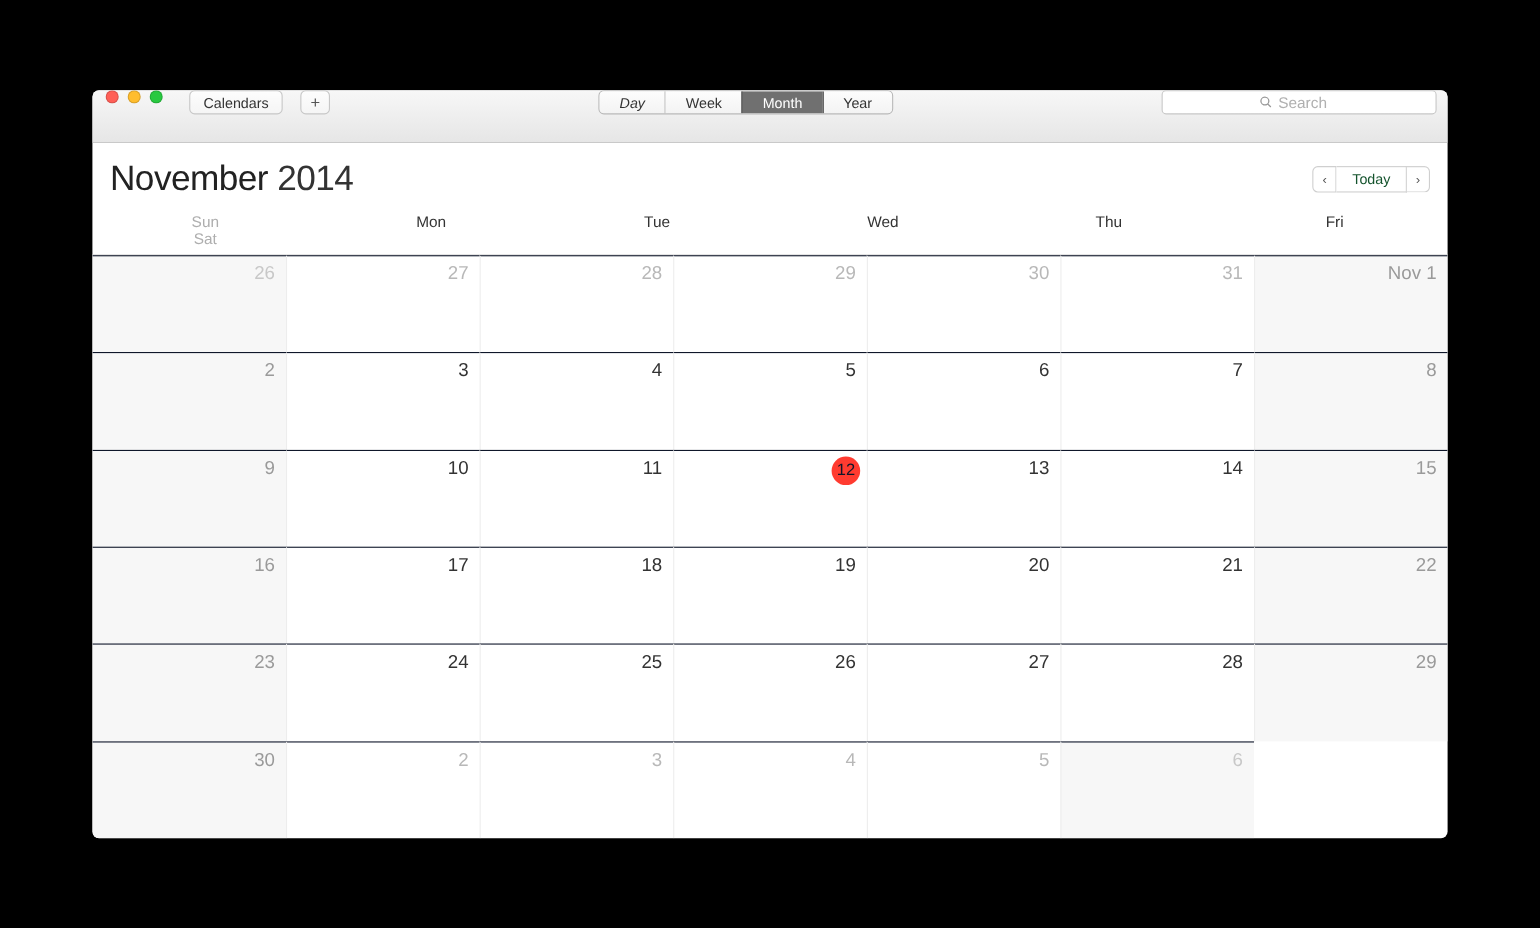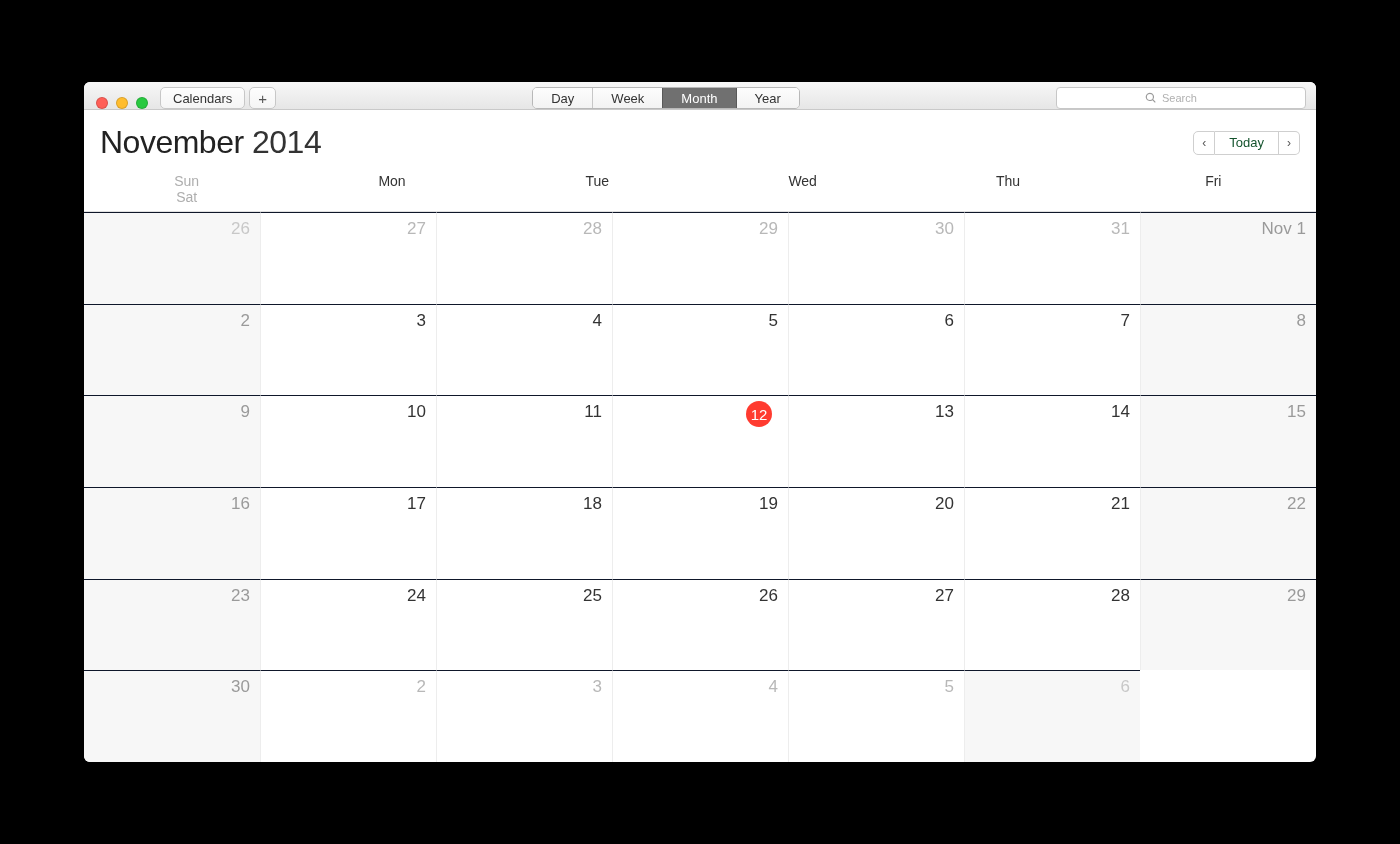--- a/index.html
+++ b/index.html
@@ -19,12 +19,12 @@
     display: flex; flex-direction: column;
   }
   .titlebar {
-    height: 28px;
+    height: 48px;
     background: linear-gradient(to bottom, #f7f7f7, #e6e6e6);
     border-bottom: 1px solid #c9c9c9;
-    display: flex; align-items: flex-end;
+    display: flex; align-items: flex-start;
     padding: 0 10px;
-    gap: 4px;
+    gap: 16px;
   }
   .traffic { display: flex; gap: 8px; margin-left: 2px; margin-right: 8px; }
   .dot { width: 12px; height: 12px; border-radius: 50%; border: 0.5px solid rgba(0,0,0,0.15); }

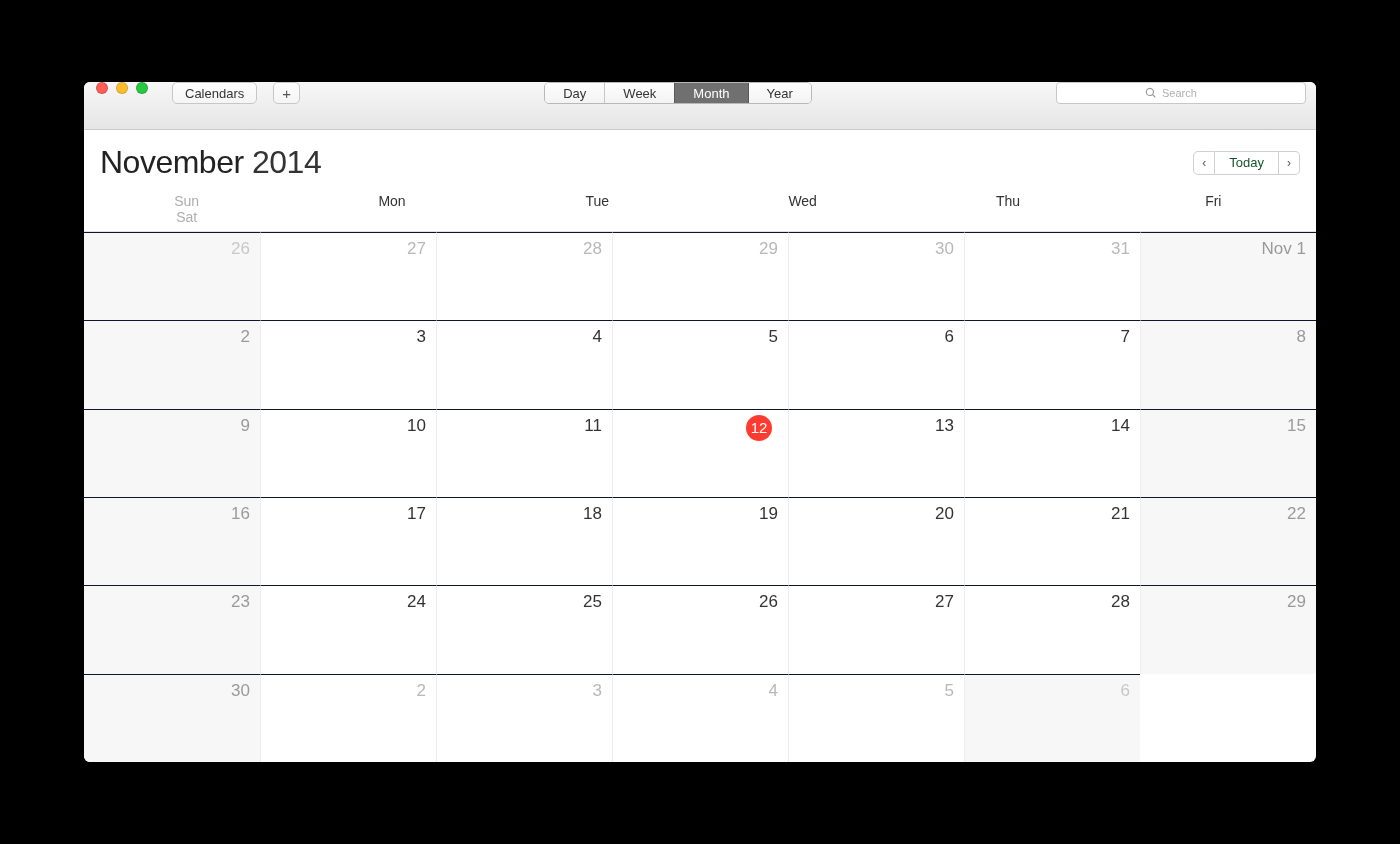--- a/index.html
+++ b/index.html
@@ -61,7 +61,7 @@
     border-left: 1px solid #c7c7c7;
     cursor: default;
   }
-  .seg .seg-item:first-child { border-left: none; }
+  .seg .seg-item:first-child { border-left: none; font-style: italic; }
   .seg .seg-item.active {
     background: #707070;
     color: #fff;

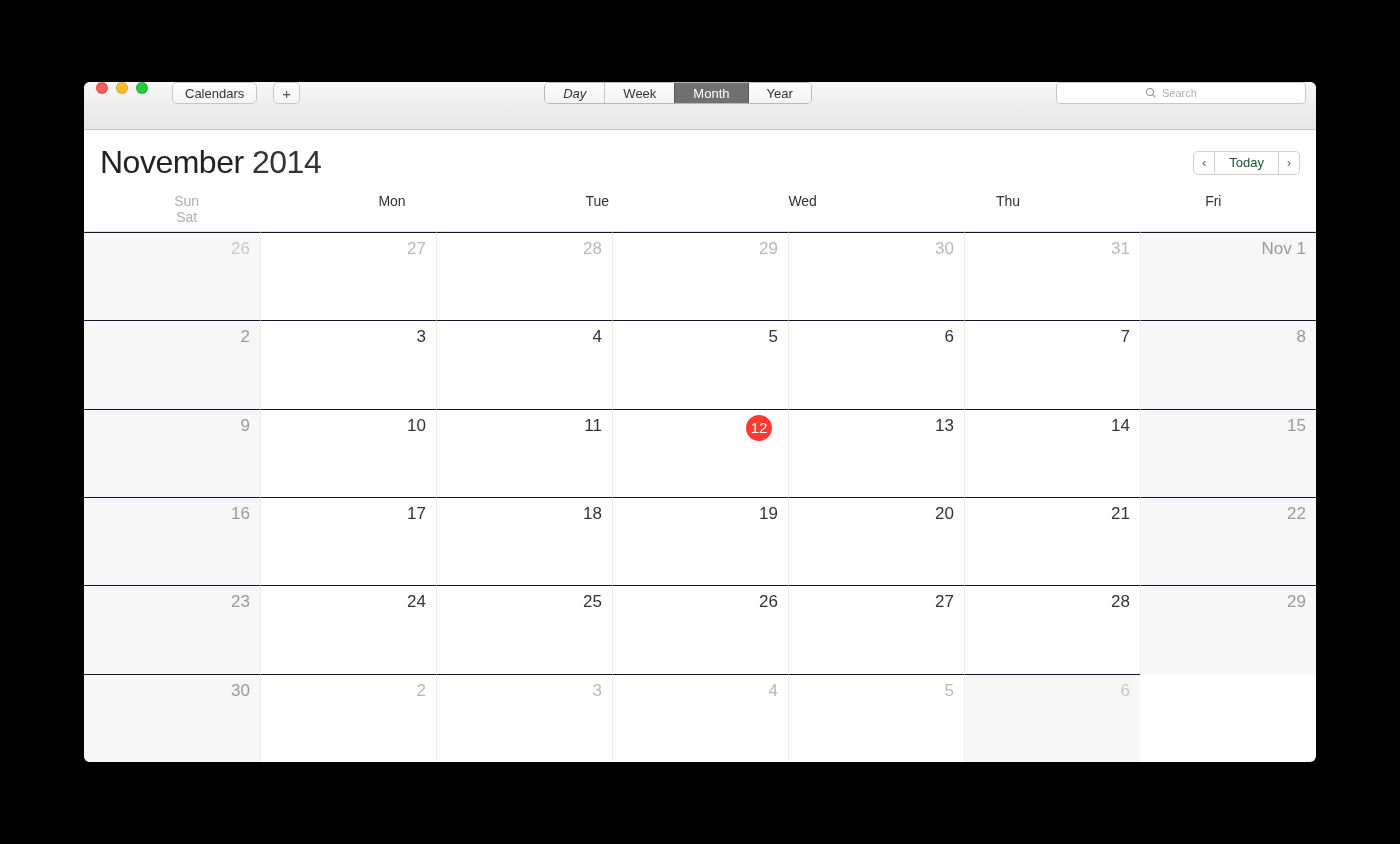--- a/index.html
+++ b/index.html
@@ -80,7 +80,7 @@
   }
   .search svg { width: 12px; height: 12px; fill: #9a9a9a; }
   .search input {
-    border: none; outline: none; width: 55px; font-size: 11px; color: #333;
+    border: none; outline: none; width: 55px; font-size: 14px; color: #333;
     background: transparent;
   }
   .search input::placeholder { color: #b0b0b0; }

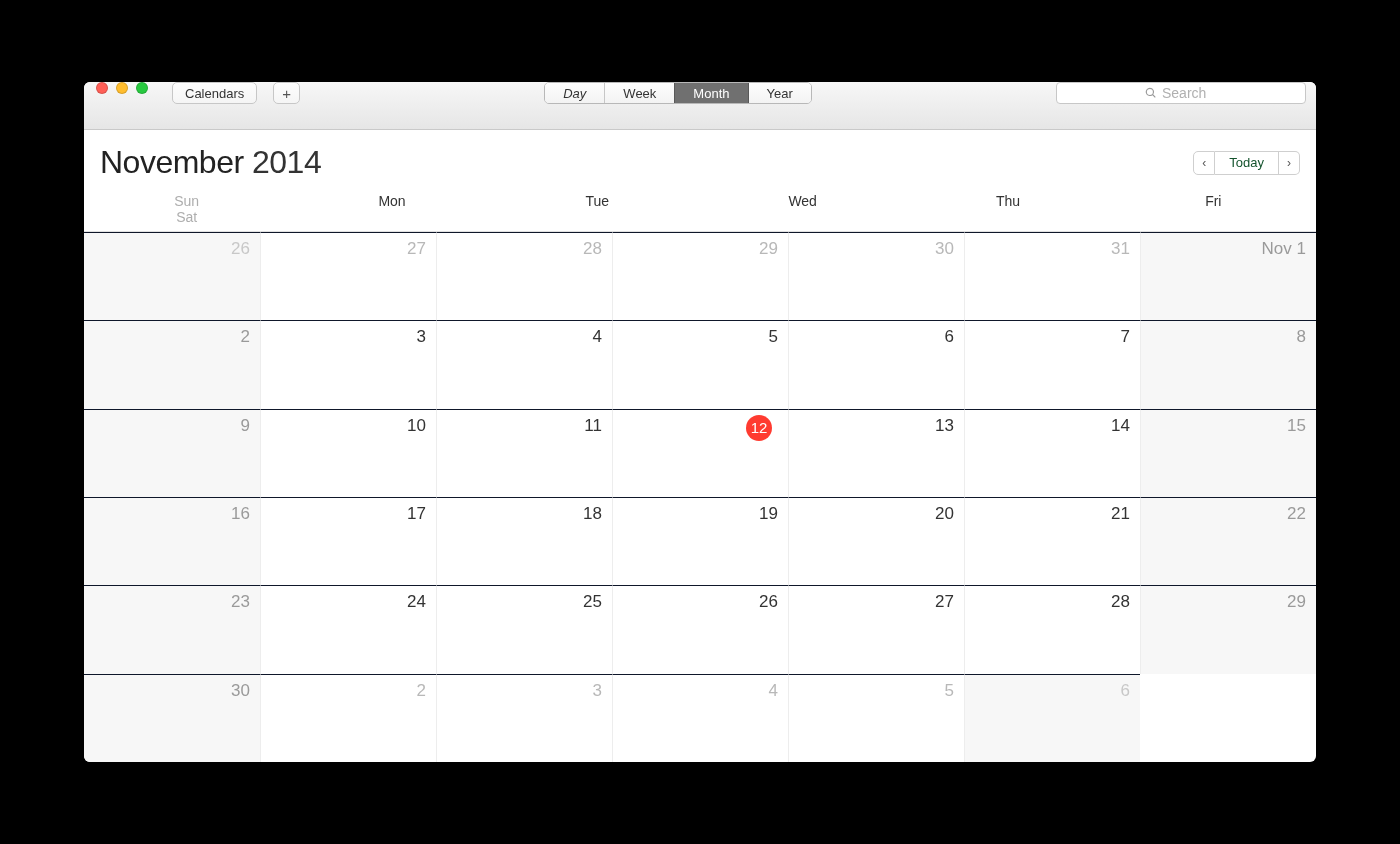--- a/index.html
+++ b/index.html
@@ -139,9 +139,9 @@
   .cell.weekend .daynum { color: #9a9a9a; }
   .cell.weekend.other .daynum { color: #c8c8c8; }
   .cell .today {
-    position: absolute; top: 5px; right: 16px;
+    position: absolute; top: 5px; right: 6px;
     width: 26px; height: 26px; border-radius: 50%;
-    background: #ff3b30; color: #ffffff;
+    background: #ff3b30; color: #0f172a;
     display: flex; align-items: center; justify-content: center;
     font-size: 15px; font-weight: 500; margin-left: 40px;
   }

